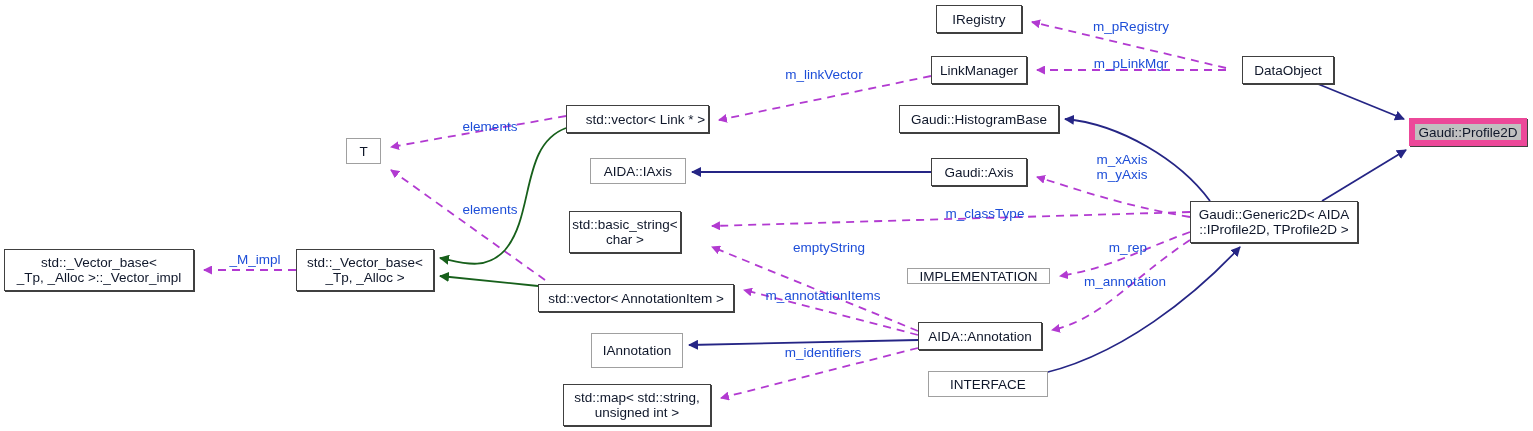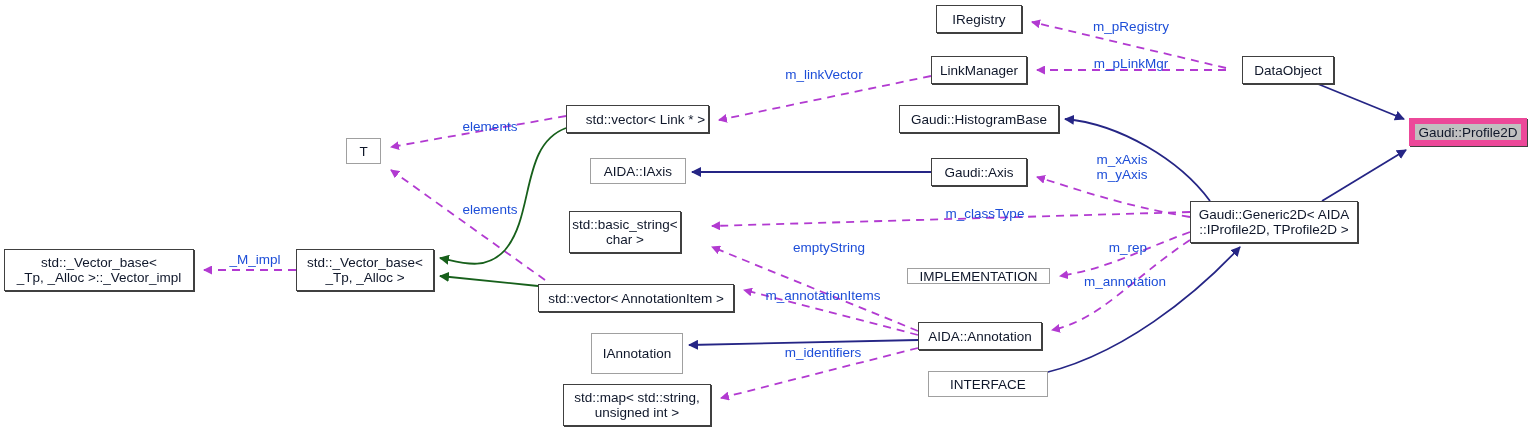--- a/index.html
+++ b/index.html
@@ -197,7 +197,7 @@
     <span>AIDA::Annotation</span>
   </div>
 
-  <div class="node" style="left:591px; top:333px; width:92px; height:41px;">
+  <div class="node" style="left:591px; top:333px; width:92px; height:35px;">
     <span>IAnnotation</span>
   </div>
 

